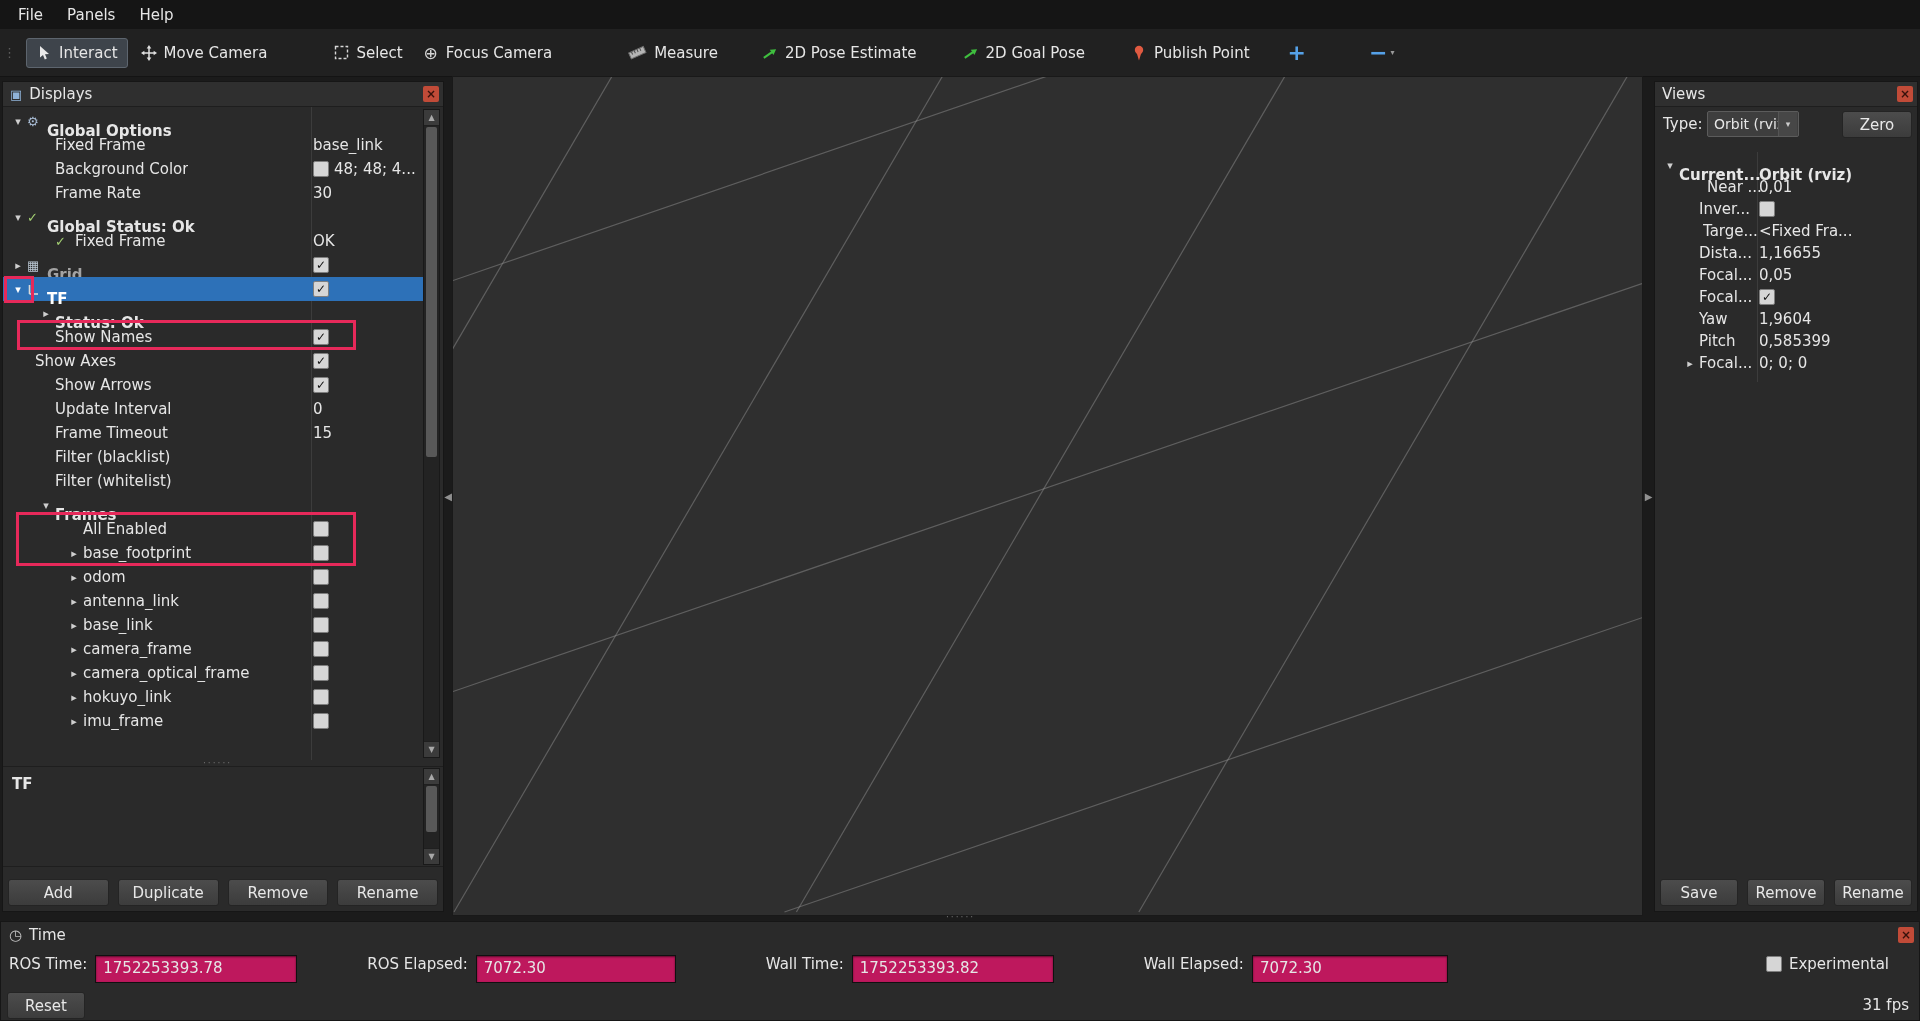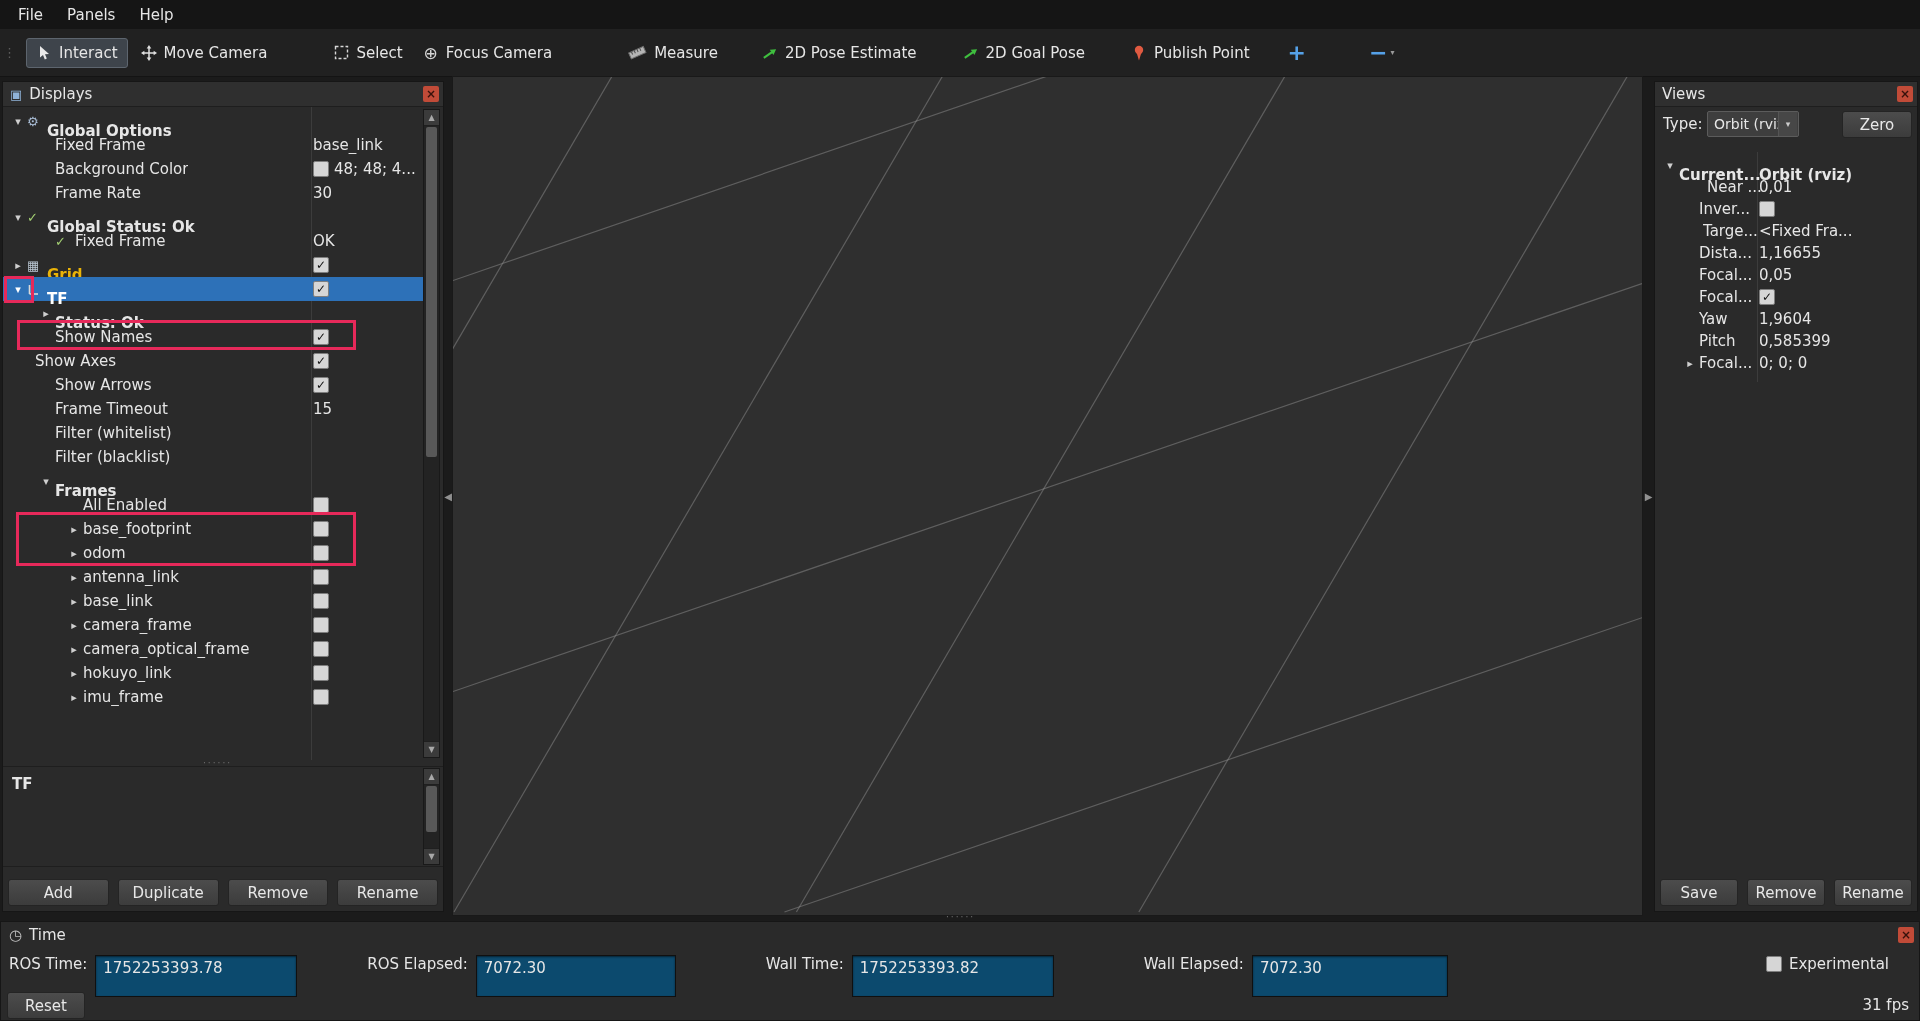--- a/index.html
+++ b/index.html
@@ -37,7 +37,7 @@
   .tree-row .ticon{width:20px;flex:0 0 20px;font-size:13px;display:flex;align-items:center;}
   .tree-row .lbl{white-space:nowrap;overflow:hidden;}
   .b{font-weight:bold;margin-top:19px;}
-  .blue{color:#eab308;}
+  .blue{color:#a3a3a3;}
   .tree-row .val{position:absolute;display:flex;align-items:center;right:2px;}
   .vtxt{white-space:nowrap;overflow:hidden;}
   .cb{width:16px;height:16px;background:#d6d6d6;border:1px solid #7e7e7e;border-radius:2px;

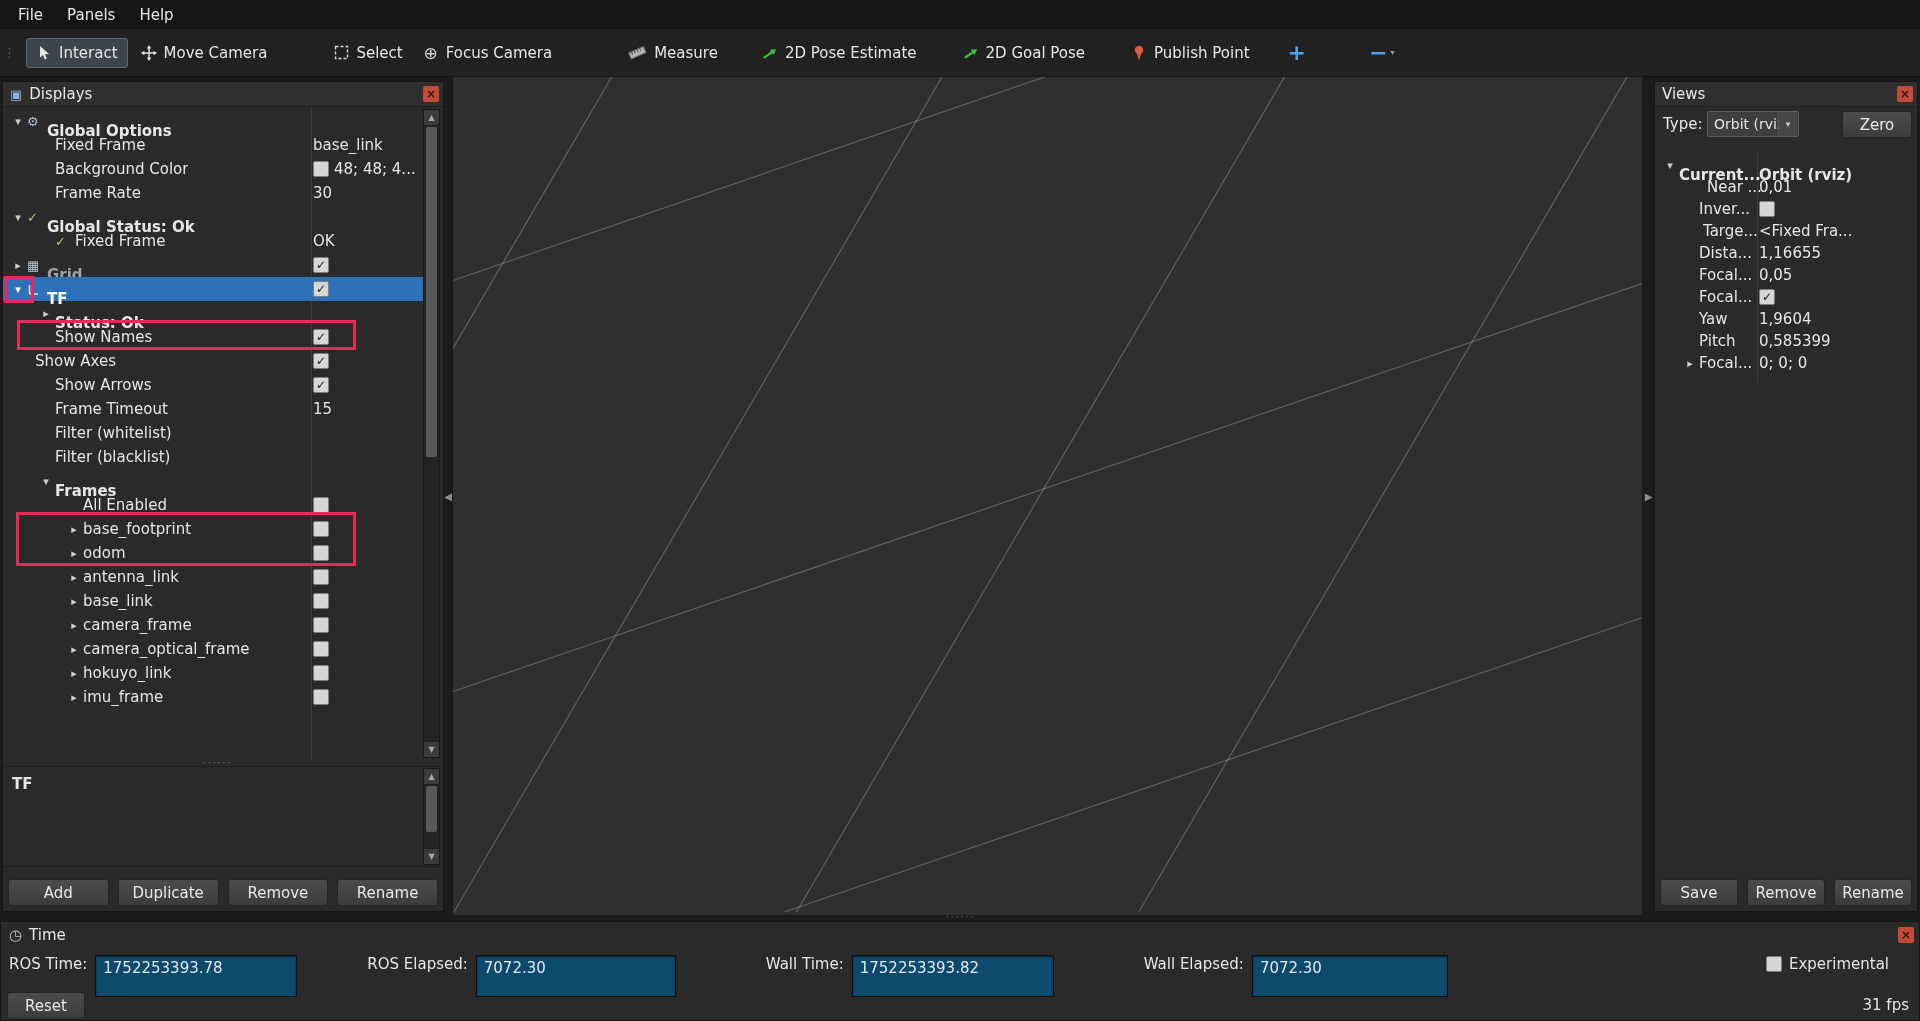--- a/index.html
+++ b/index.html
@@ -309,6 +309,13 @@
         </div>
         <div class="tree-row" style="height: 24px; padding-left: 34px;">
           <span class="arrow"></span>
+          <span class="lbl">Update Interval</span>
+          <span class="val" style="left: 310px;">
+            <span class="vtxt">0</span>
+          </span>
+        </div>
+        <div class="tree-row" style="height: 24px; padding-left: 34px;">
+          <span class="arrow"></span>
           <span class="lbl">Frame Timeout</span>
           <span class="val" style="left: 310px;">
             <span class="vtxt">15</span>

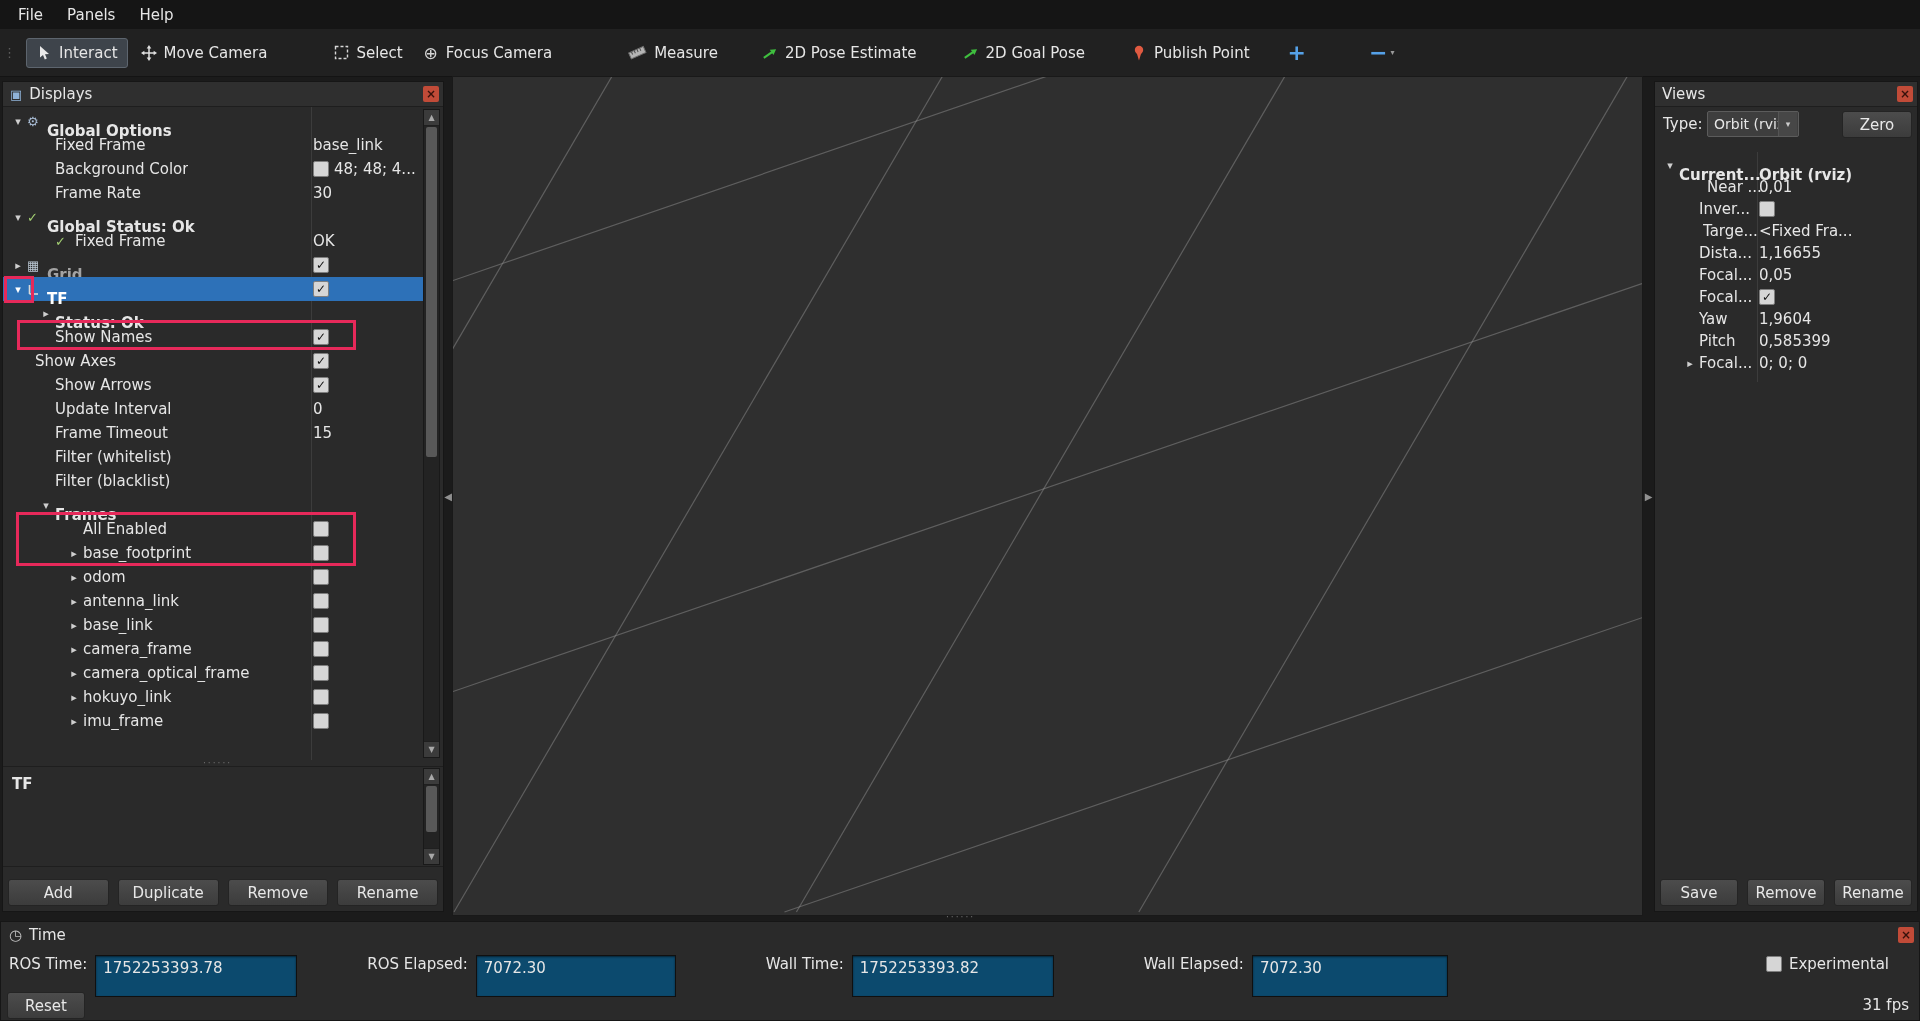--- a/index.html
+++ b/index.html
@@ -323,12 +323,12 @@
         </div>
         <div class="tree-row" style="height: 24px; padding-left: 34px;">
           <span class="arrow"></span>
+          <span class="lbl">Filter (blacklist)</span>
+          <span class="val" style="left: 310px;"></span>
+        </div>
+        <div class="tree-row" style="height: 24px; padding-left: 34px;">
+          <span class="arrow"></span>
           <span class="lbl">Filter (whitelist)</span>
-          <span class="val" style="left: 310px;"></span>
-        </div>
-        <div class="tree-row" style="height: 24px; padding-left: 34px;">
-          <span class="arrow"></span>
-          <span class="lbl">Filter (blacklist)</span>
           <span class="val" style="left: 310px;"></span>
         </div>
         <div class="tree-row" style="height: 24px; padding-left: 34px;">

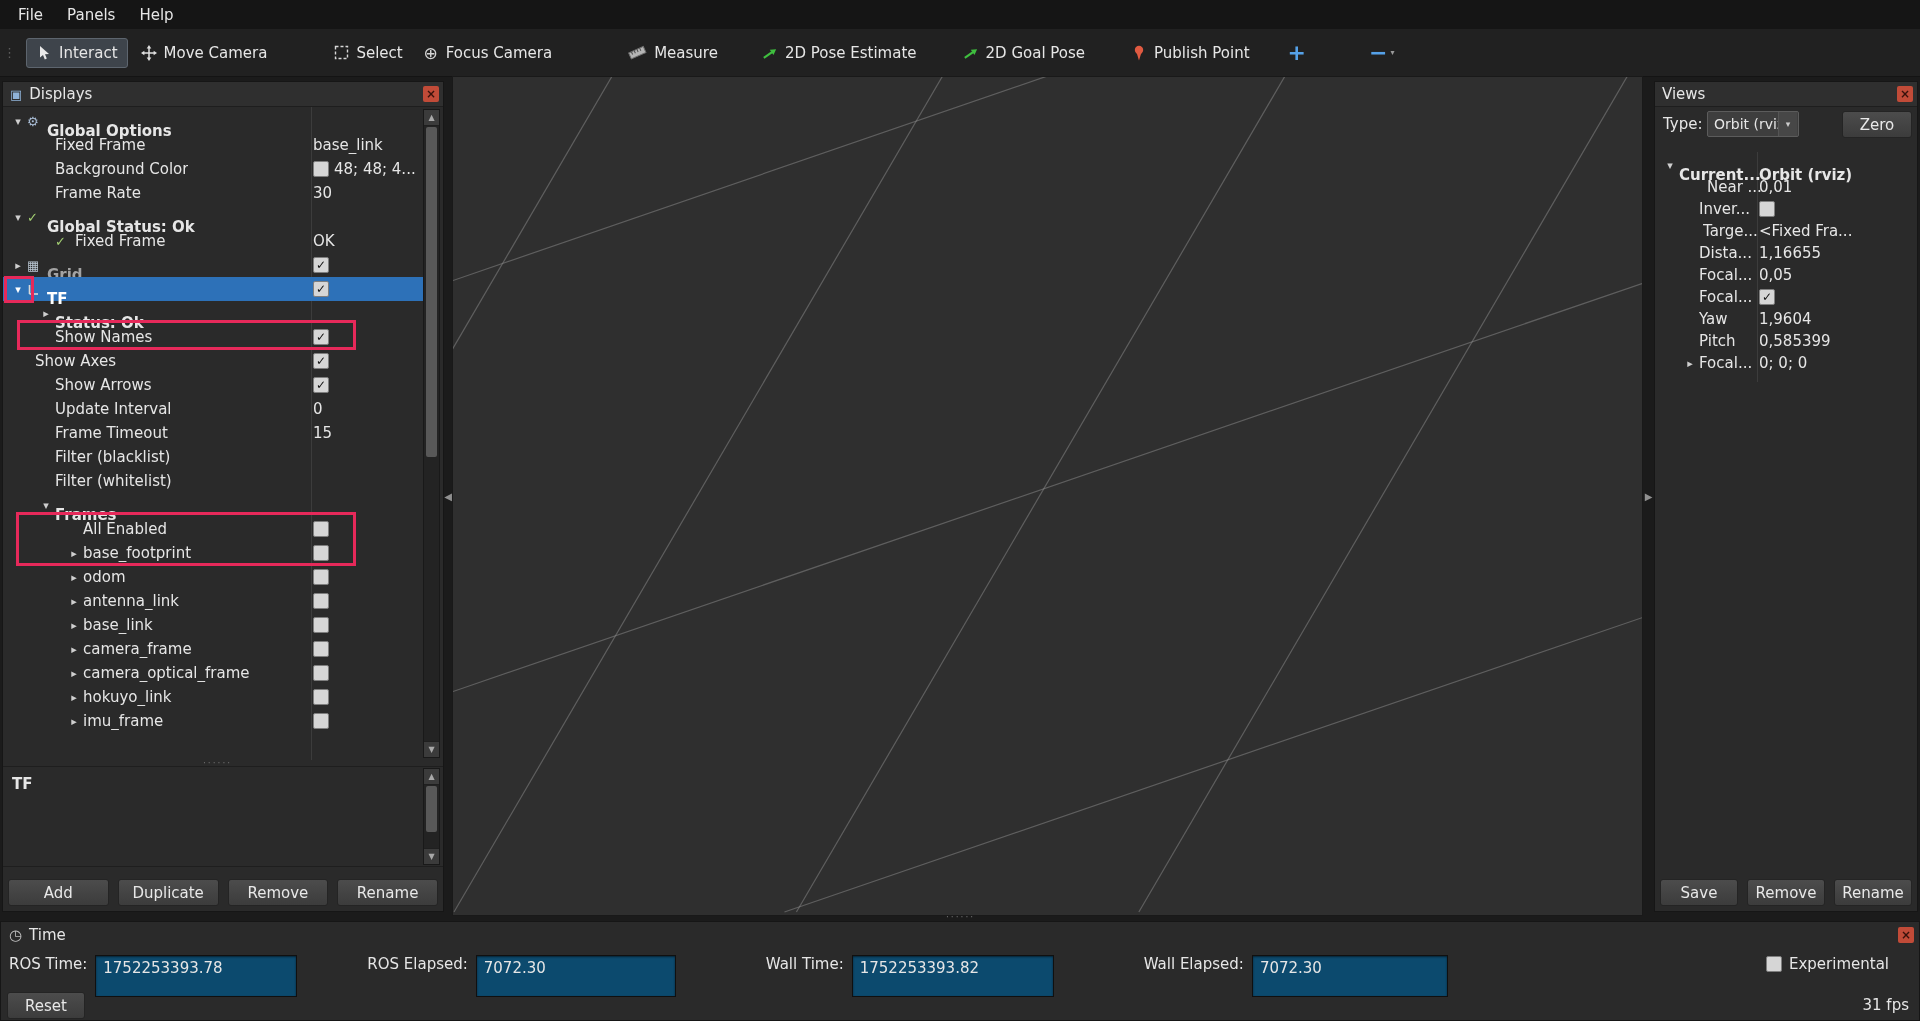--- a/index.html
+++ b/index.html
@@ -82,8 +82,8 @@
   .time-head{position:absolute;top:4px;left:8px;display:flex;align-items:center;gap:7px;}
   .time-fields{position:absolute;top:33px;left:0;right:0;height:27px;display:flex;align-items:flex-start;}
   .tlab{white-space:nowrap;margin-right:8px;}
-  .tval{display:inline-block;background:#0c4a6e;border:1px solid #101010;
-        box-shadow:inset 0 1px 2px rgba(0,0,0,.55);padding:0 7px;line-height:25px;height:42px;
+  .tval{display:inline-block;background:#be185d;border:1px solid #101010;
+        box-shadow:inset 0 1px 2px rgba(0,0,0,.55);padding:0 7px;line-height:25px;height:28px;
         box-sizing:border-box;white-space:nowrap;overflow:hidden;}
   .exp{display:flex;align-items:center;gap:7px;margin-left:auto;margin-right:30px;}
   .reset{position:absolute;top:70px;left:6px;width:78px;}

